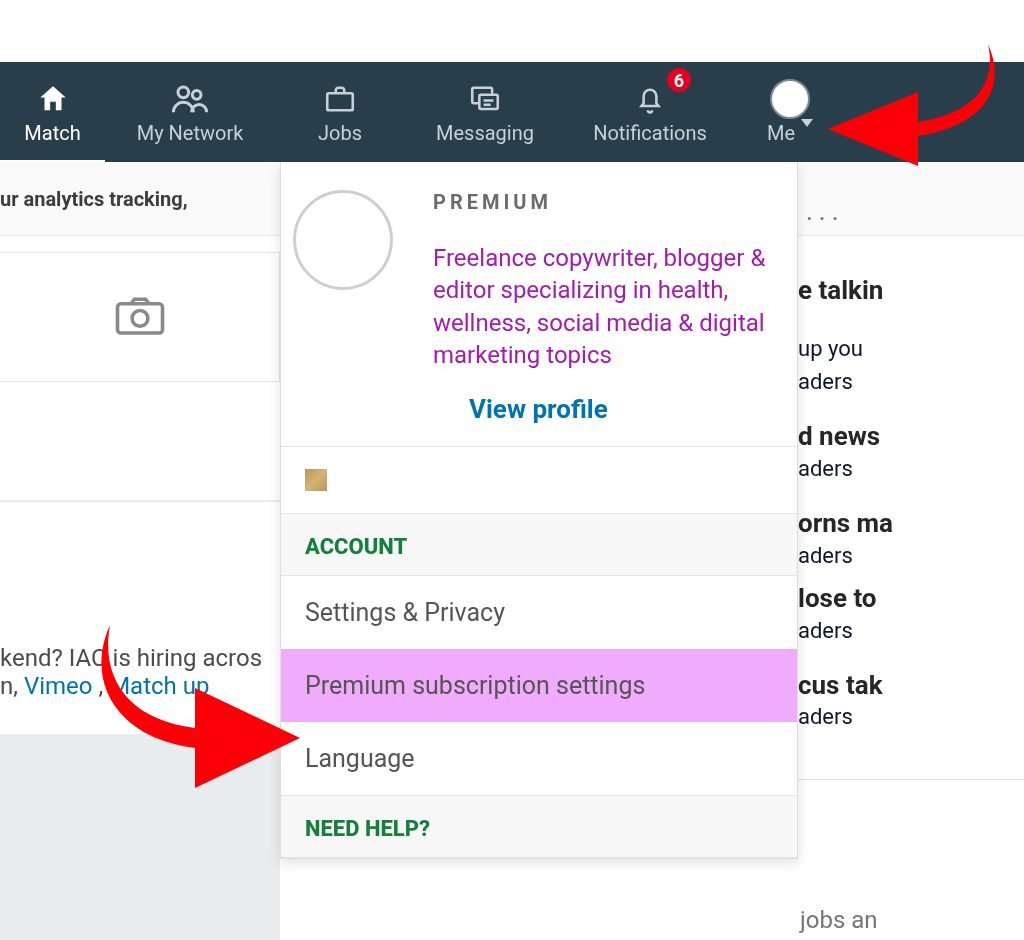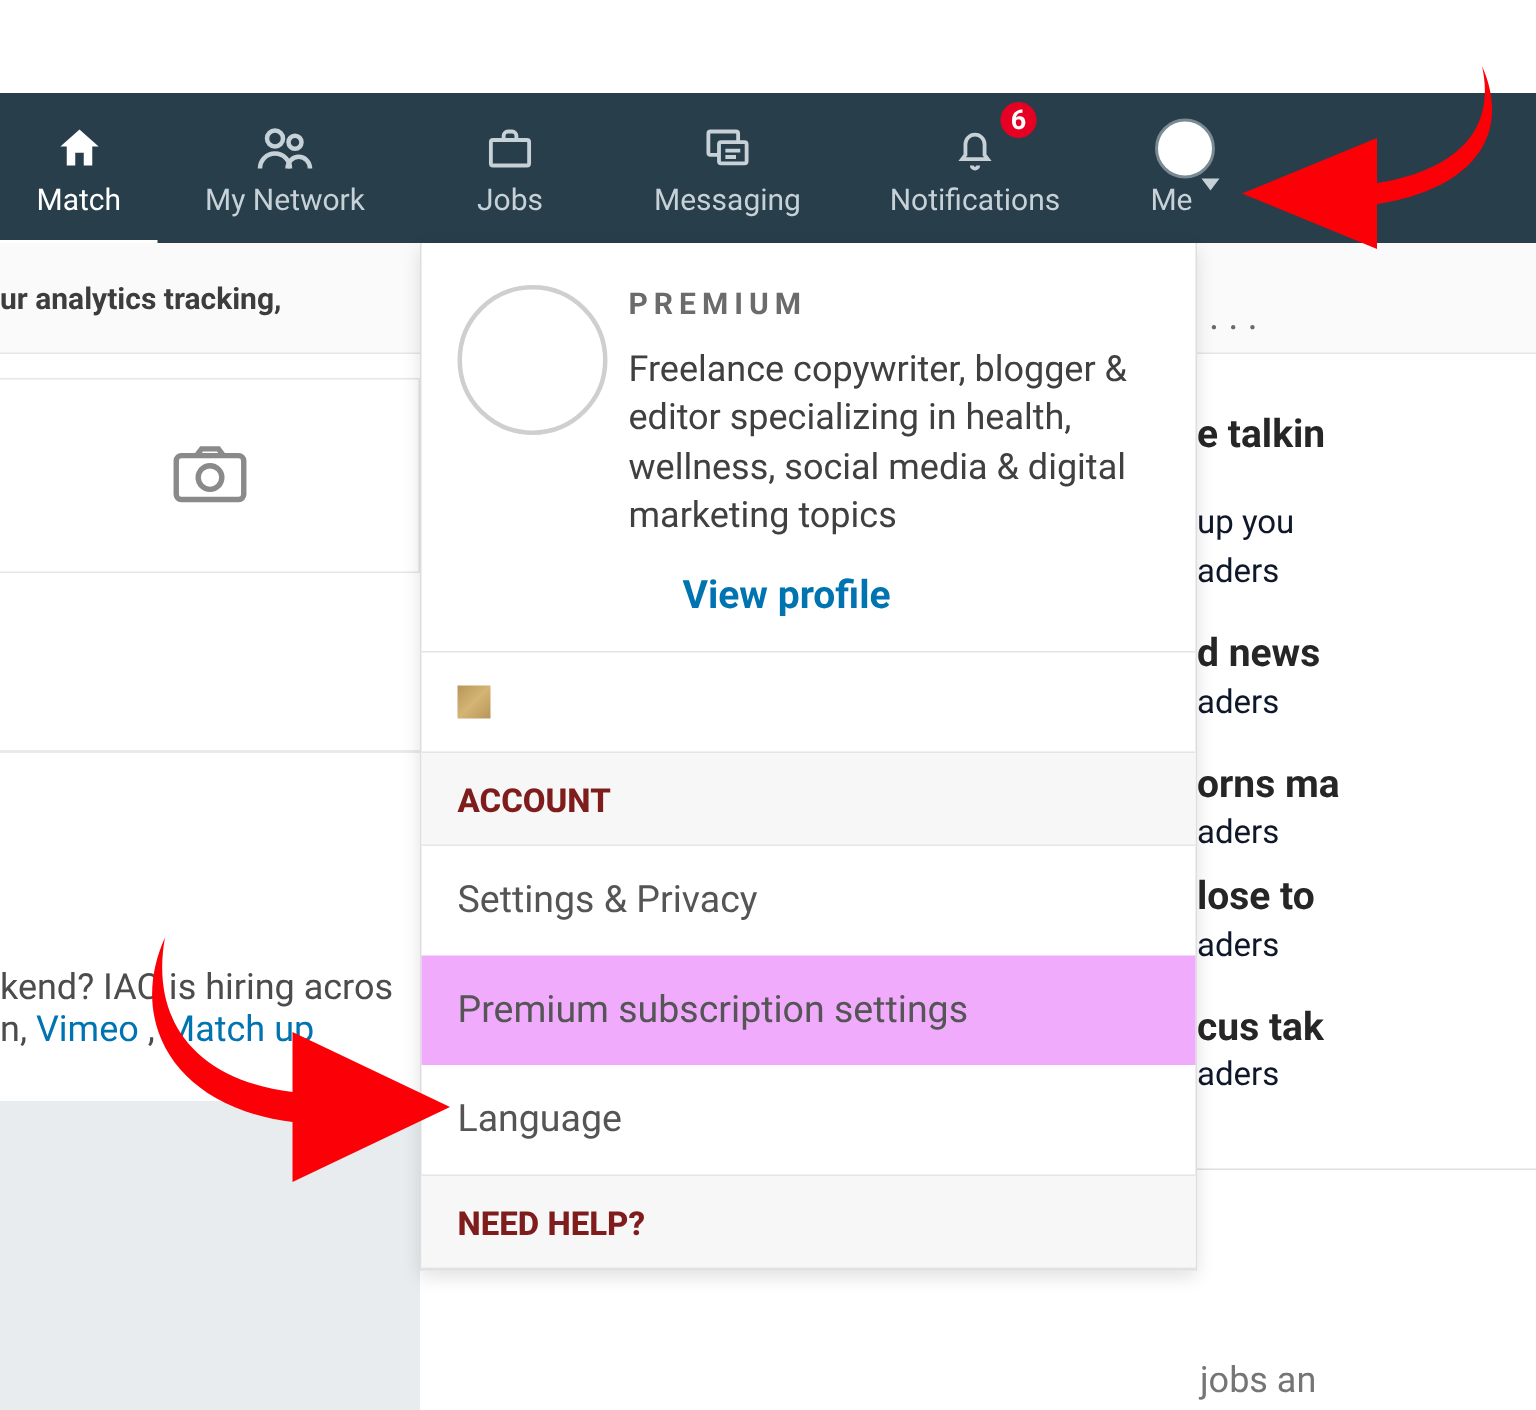--- a/index.html
+++ b/index.html
@@ -110,7 +110,7 @@
     z-index:5;
   }
   .dd-profile{
-    display:flex; padding:28px 24px 22px 24px; gap:14px;
+    display:flex; padding:28px 24px 22px 12px; gap:40px;
   }
   .dd-avatar{
     width:100px;height:100px;border-radius:50%;

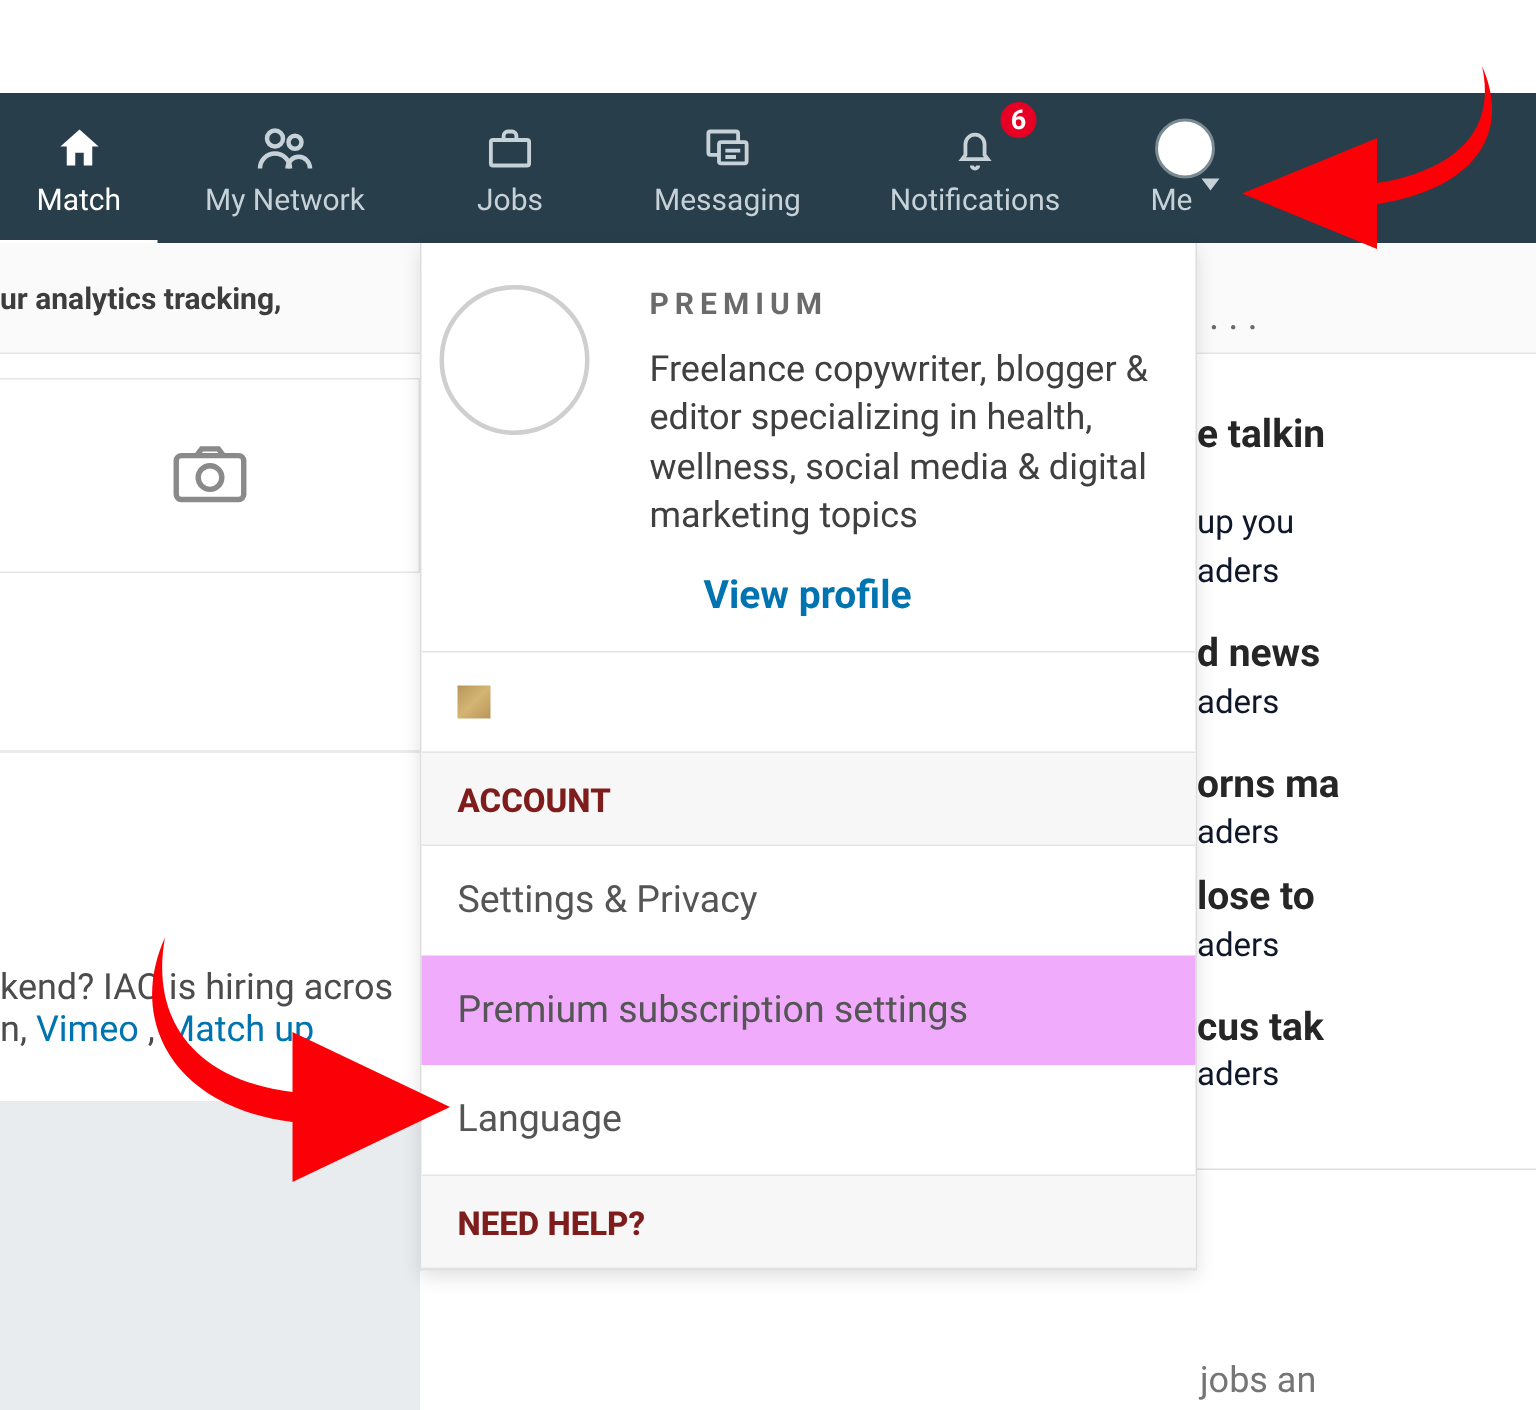--- a/index.html
+++ b/index.html
@@ -118,7 +118,7 @@
   }
   .dd-profile-text{flex:1;}
   .dd-premium{letter-spacing:4px; font-weight:700; color:#6b6b6b; font-size:20px;}
-  .dd-bio{margin-top:16px; font-size:24px; color:#404040; line-height:1.35;}
+  .dd-bio{margin-top:28px; font-size:24px; color:#a21caf; line-height:1.35;}
   .dd-viewprofile{margin-top:22px; color:#0073b1; font-weight:700; font-size:26px; cursor:pointer; display:inline-block; margin-left:36px;}
   .dd-sep{height:1px;background:#e4e4e4;}
   .dd-row{

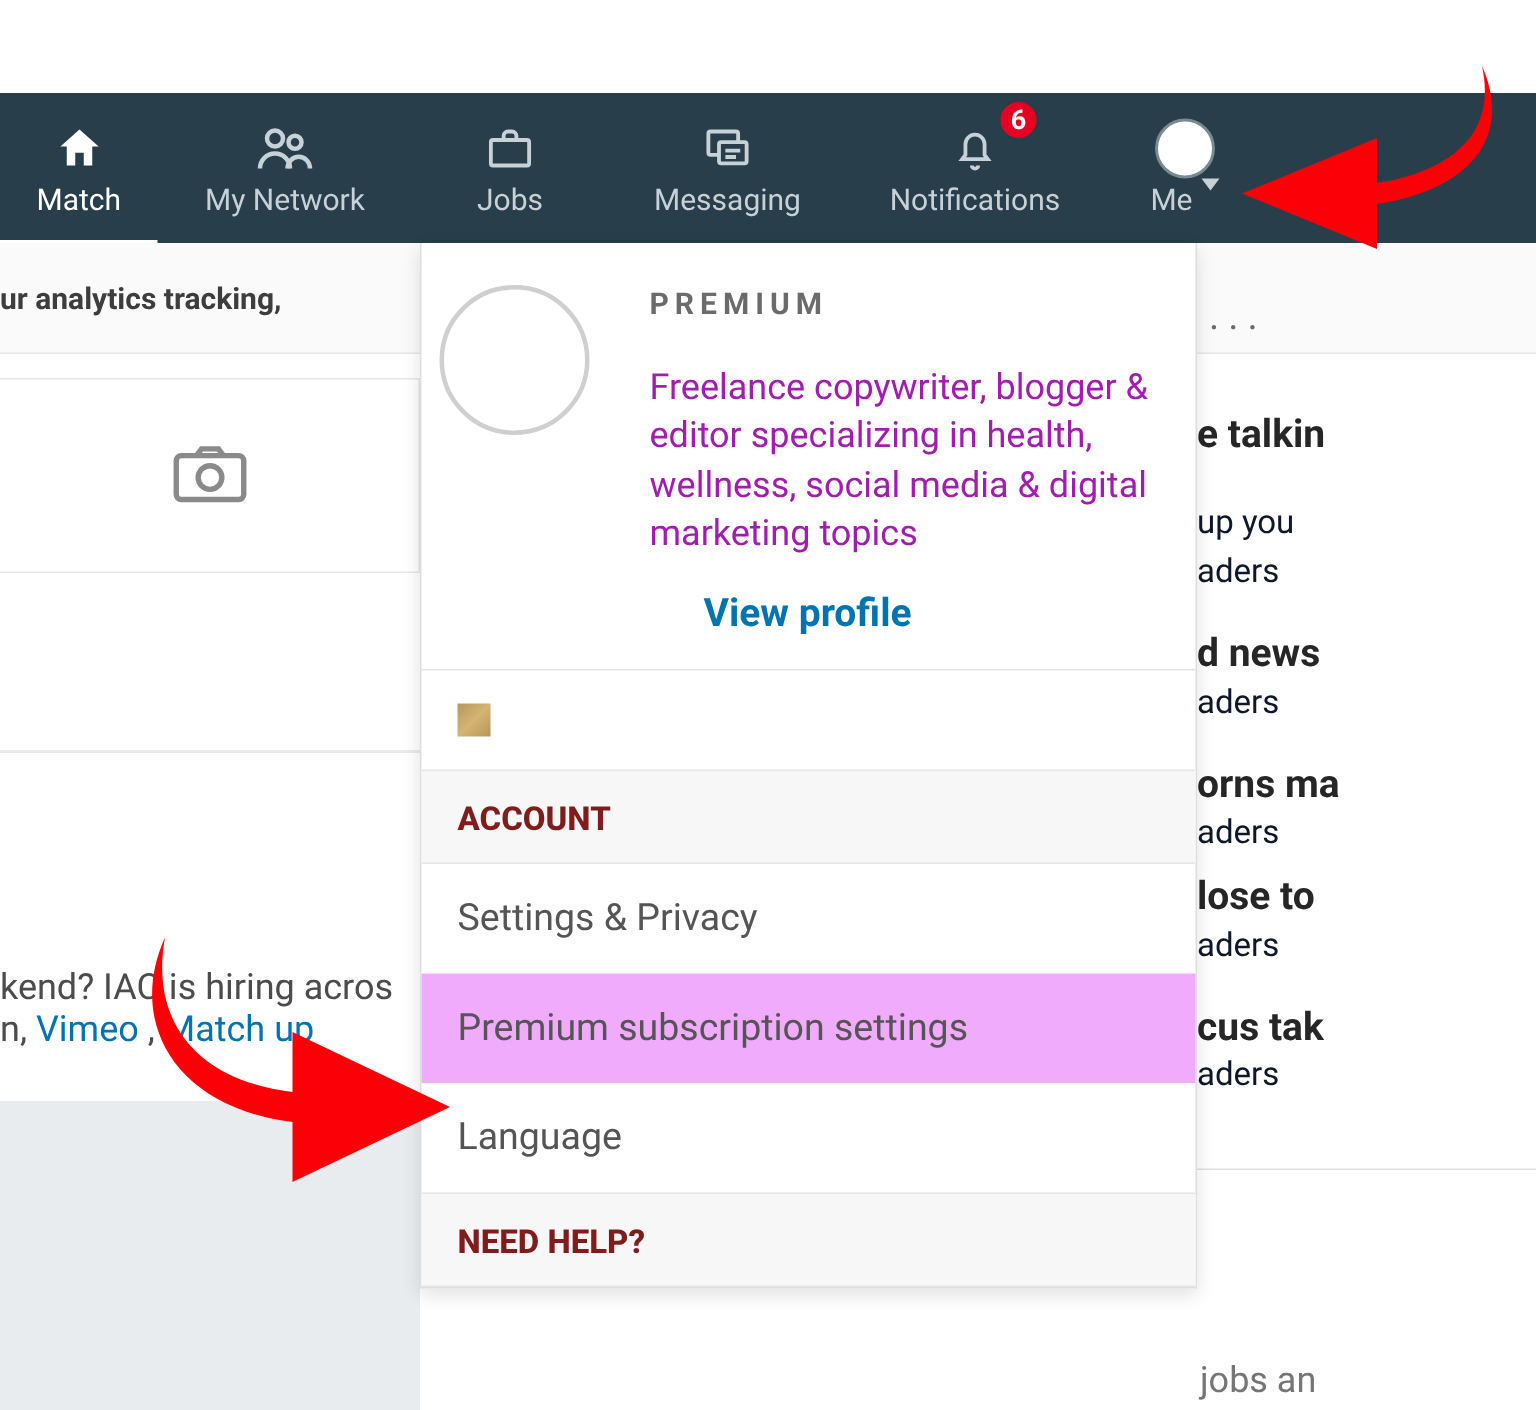--- a/index.html
+++ b/index.html
@@ -127,7 +127,7 @@
   }
   .dd-row.highlight{background:#f0abfc;}
   .dd-header{
-    padding:20px 24px 16px 24px; font-size:22px; font-weight:800; color:#7f1d1d;
+    padding:20px 24px 16px 24px; font-size:22px; font-weight:800; color:#15803d;
     background:#f7f7f7; border-top:1px solid #e5e5e5; border-bottom:1px solid #e5e5e5;
   }
   .premium-chip{

